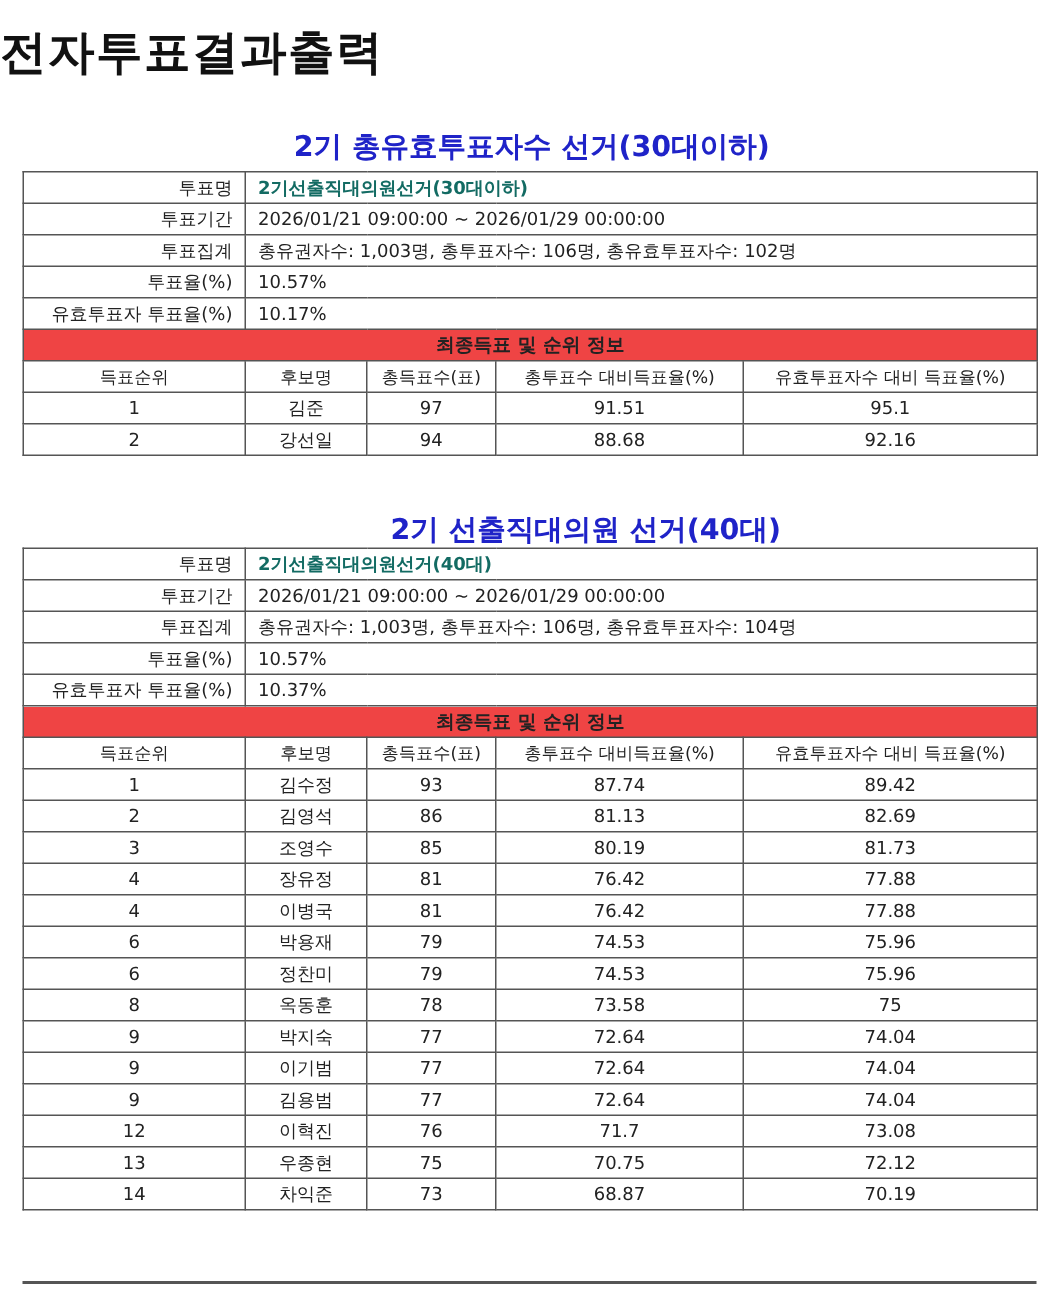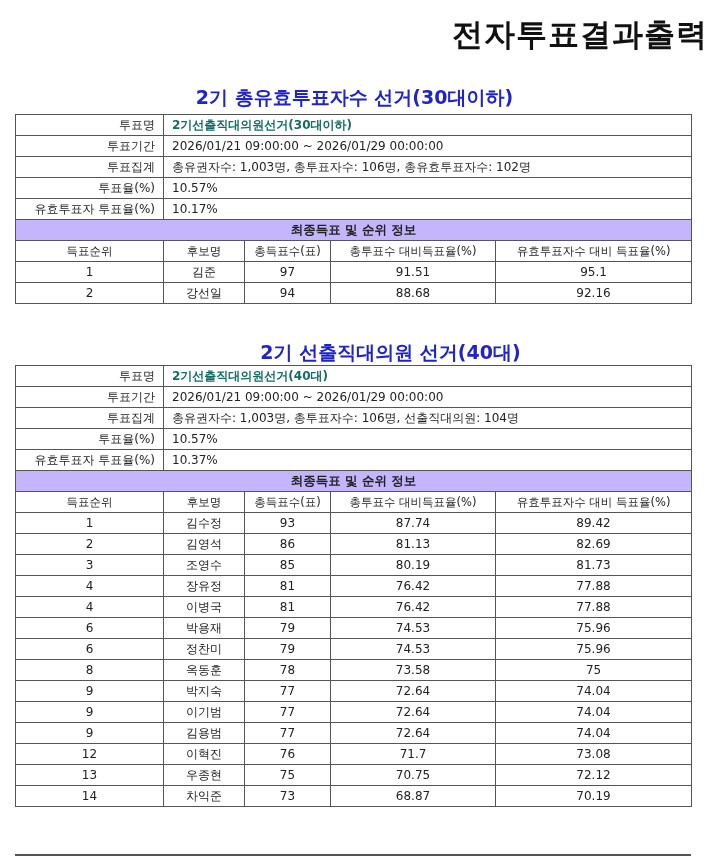--- a/index.html
+++ b/index.html
@@ -9,7 +9,7 @@
     color: #222;
   }
   .page-title {
-    position: absolute; left: 0; top: 14px; width: 708px; text-align: right;
+    position: absolute; left: 0; top: 14px; width: 708px; text-align: left;
     font-size: 31px; font-weight: bold; color: #111; letter-spacing: 1px;
   }
   .section-title {

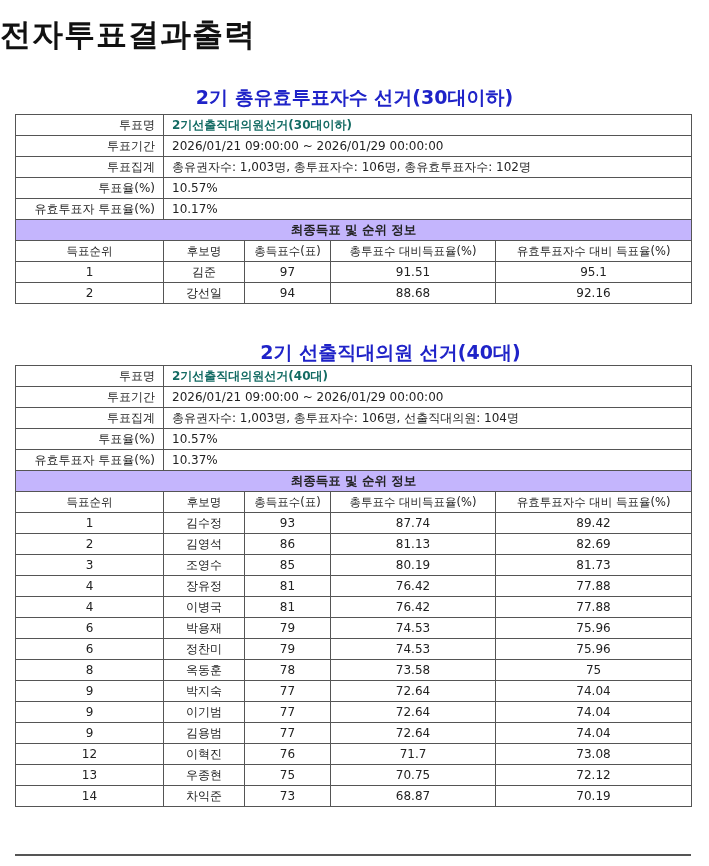--- a/index.html
+++ b/index.html
@@ -29,7 +29,7 @@
   td.value { text-align: left; margin-top: 20px; }
   td.value.name { color: #136b63; font-weight: bold; }
   td.band {
-    background: #c4b5fd; text-align: center; font-weight: bold;
+    background: #ef4444; text-align: center; font-weight: bold;
     height: 25px; line-height: 25px; font-size: 12.5px;
   }
   td.c { text-align: center; padding: 0 2px; }

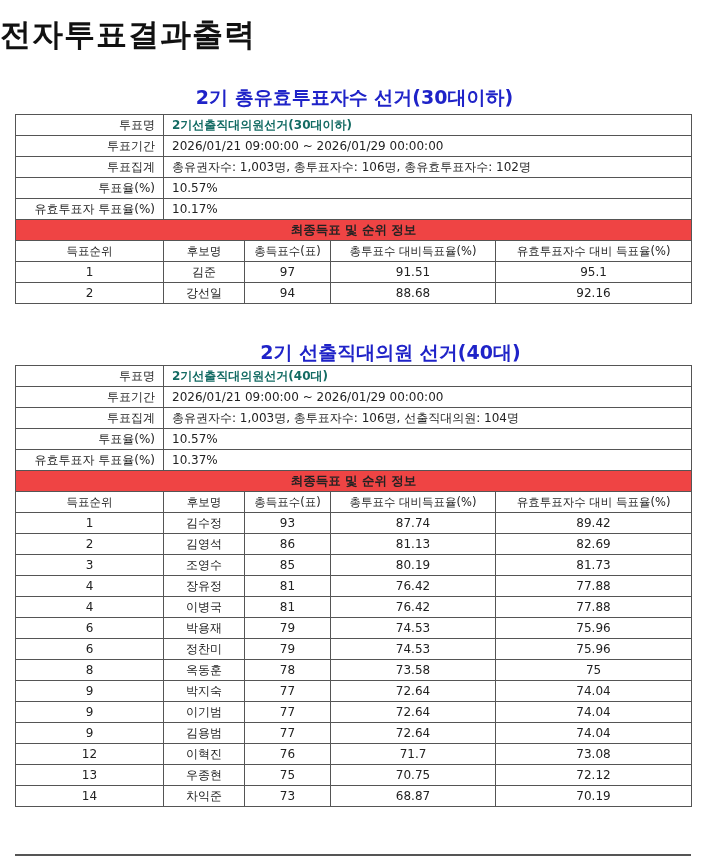--- a/index.html
+++ b/index.html
@@ -121,7 +121,7 @@
     </tr>
     <tr>
       <td class="label">투표집계</td>
-      <td class="value" colspan="4">총유권자수: 1,003명,  총투표자수: 106명,  선출직대의원: 104명</td>
+      <td class="value" colspan="4">총유권자수: 1,003명,  총투표자수: 106명,  총유효투표자수: 104명</td>
     </tr>
     <tr>
       <td class="label">투표율(%)</td>

